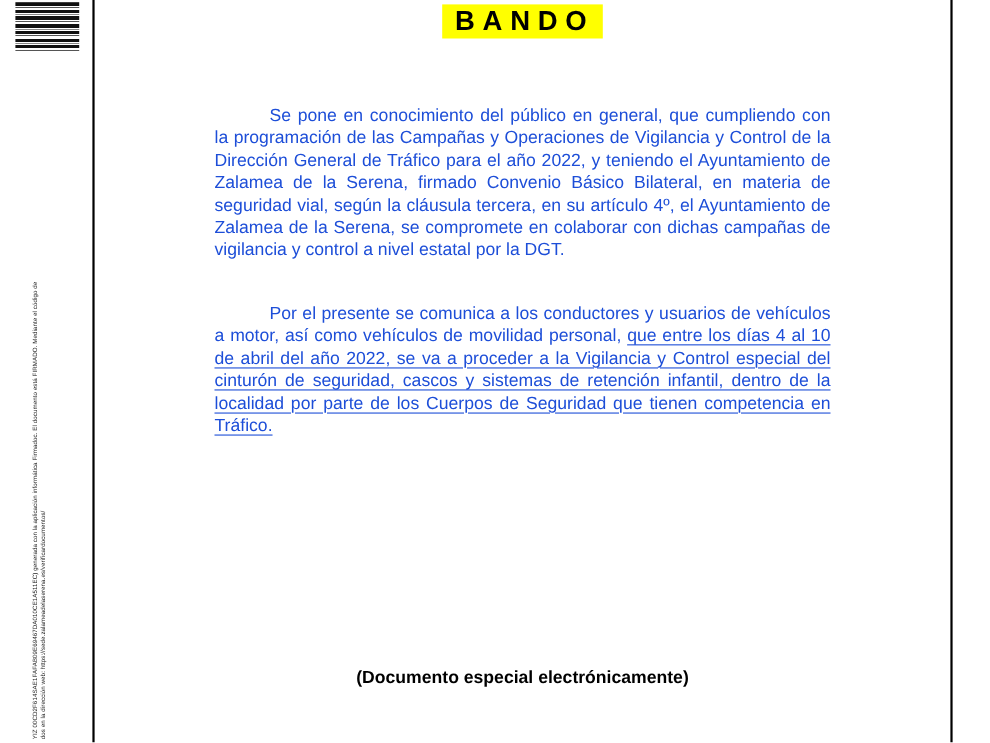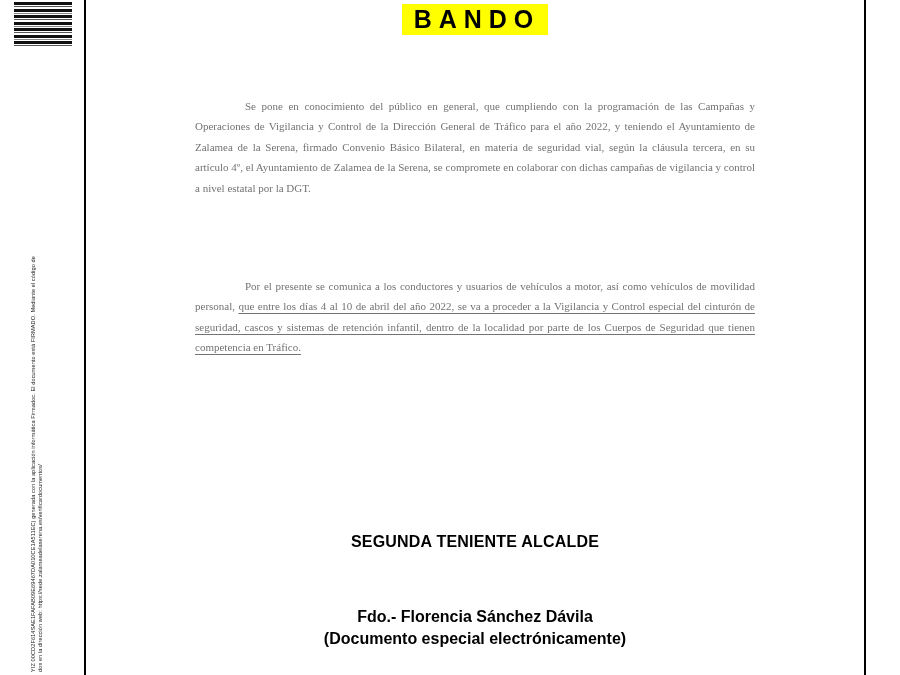--- a/index.html
+++ b/index.html
@@ -137,10 +137,10 @@
     left: 109px;
     width: 560px;
     text-align: justify;
-    font-family: Liberation Serif, serif;
-    font-size: 11px;
+    font-family: Liberation Sans, sans-serif;
+    font-size: 16px;
     line-height: 20.4px;
-    color: #737373;
+    color: #1d4ed8;
   }
   .para .indent { display: inline-block; width: 50px; }
 

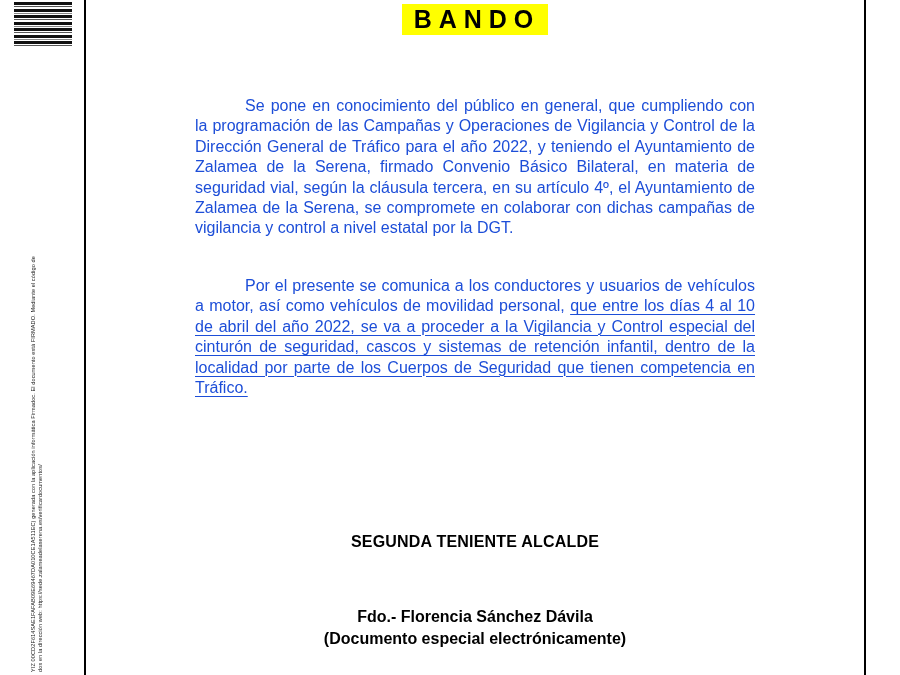--- a/index.html
+++ b/index.html
@@ -222,7 +222,6 @@
     </div>
 
 
-    <div id="role-line">SEGUNDA TENIENTE ALCALDE</div>
 
     <div id="signature-block">
       <div>Fdo.- Florencia Sánchez Dávila</div>

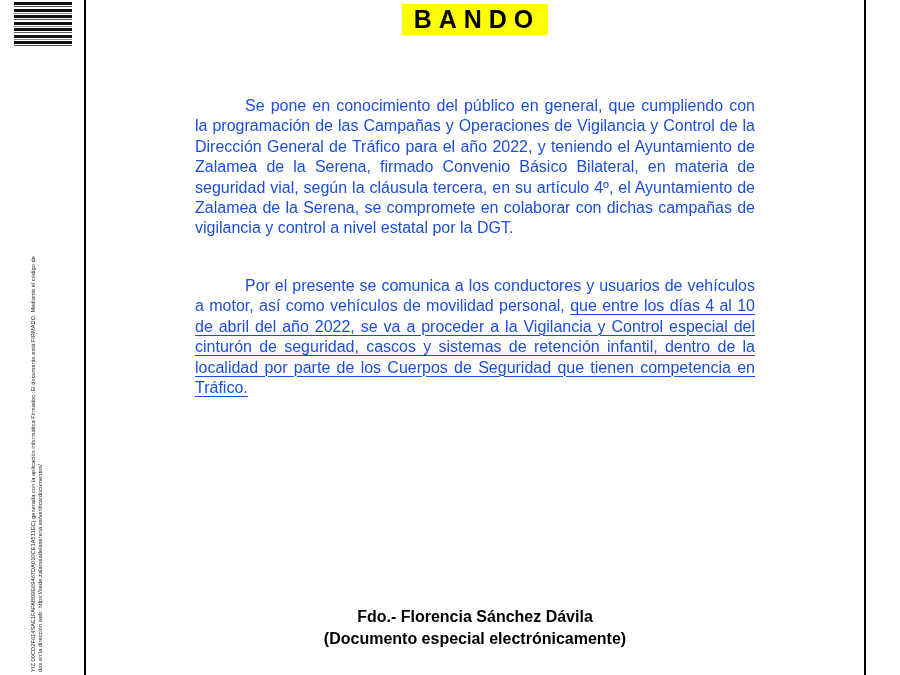--- a/index.html
+++ b/index.html
@@ -224,7 +224,6 @@
 
 
     <div id="signature-block">
-      <div>Fdo.- Florencia Sánchez Dávila</div>
       <div>(Documento especial electrónicamente)</div>
     </div>
 

